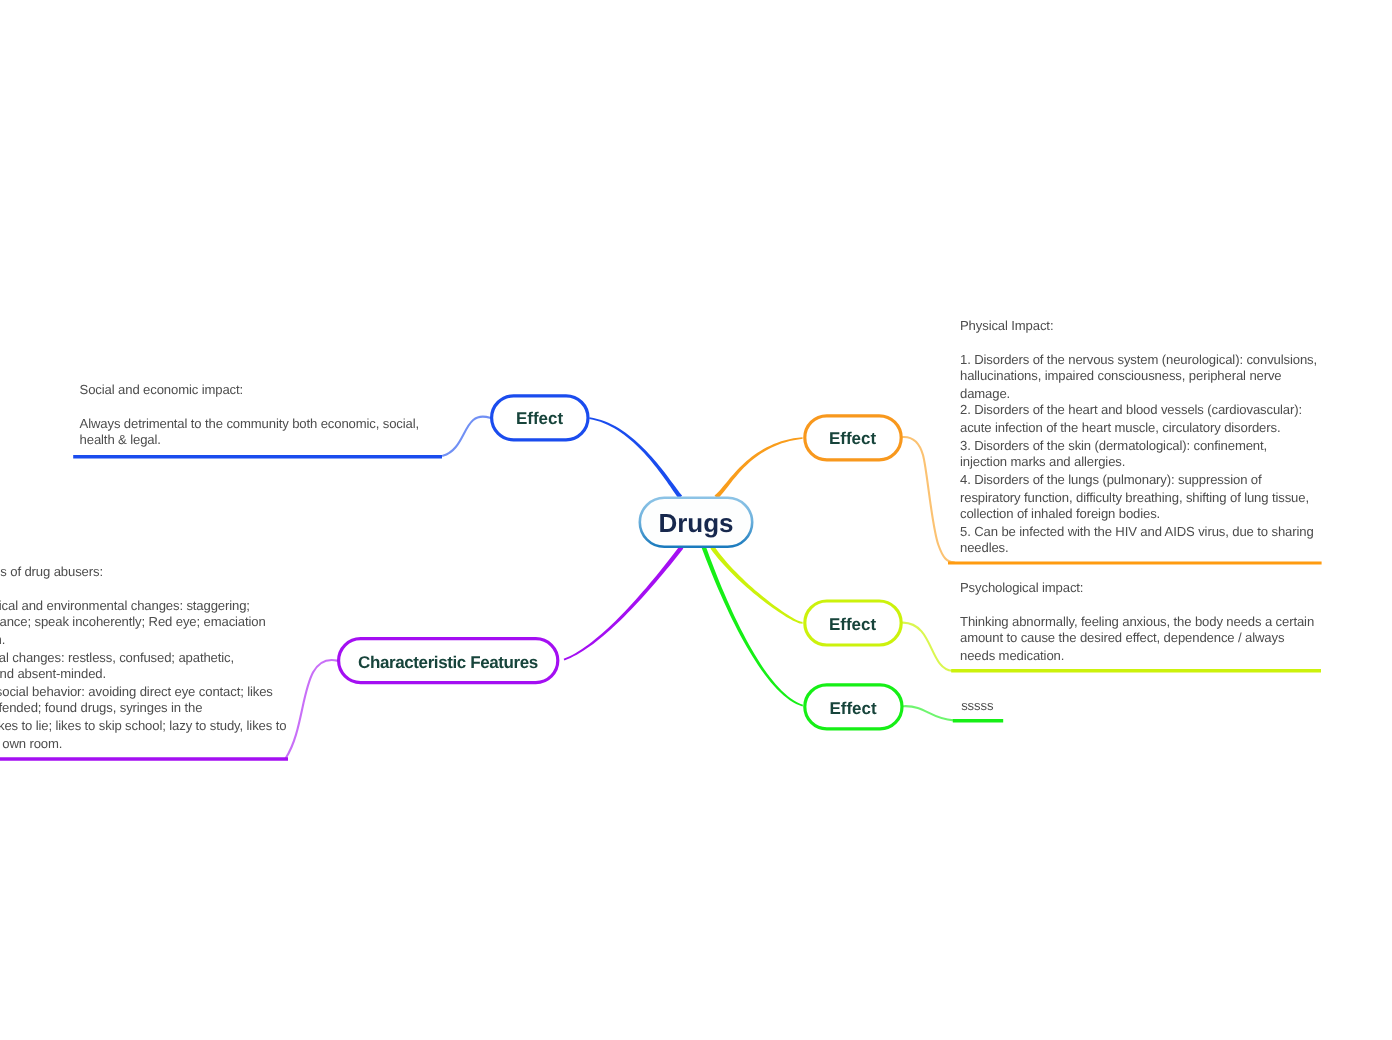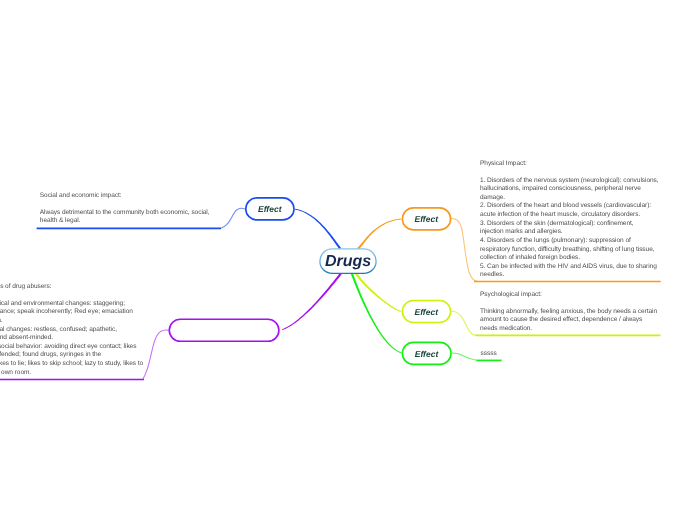--- a/index.html
+++ b/index.html
@@ -10,7 +10,7 @@
   #stage{position:relative;width:696px;height:520px;}
   svg#links{position:absolute;left:0;top:0;width:696px;height:520px;pointer-events:none;}
   .node{position:absolute;box-sizing:border-box;display:flex;align-items:center;
-        justify-content:center;white-space:nowrap;font-style:italic;}
+        justify-content:center;white-space:nowrap;}
   .node span{color:#17443b;font-weight:bold;position:relative;top:0.8px;}
   .note{position:absolute;color:#4d4d4d;font-size:6.55px;line-height:8.62px;
         letter-spacing:-0.06px;}

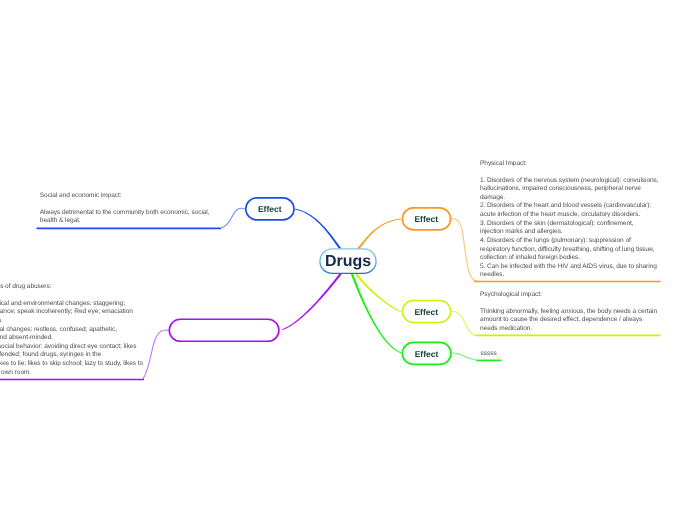--- a/index.html
+++ b/index.html
@@ -65,7 +65,7 @@
   </svg>
 
   <div class="node" style="left:319.5px;top:248px;width:57px;height:26px;">
-    <span style="font-size:16px;color:#17284d;">Drugs</span>
+    <span style="font-size:13px;color:#17284d;">Drugs</span>
   </div>
 
   <div class="node" style="left:245px;top:197px;width:49.5px;height:23px;">

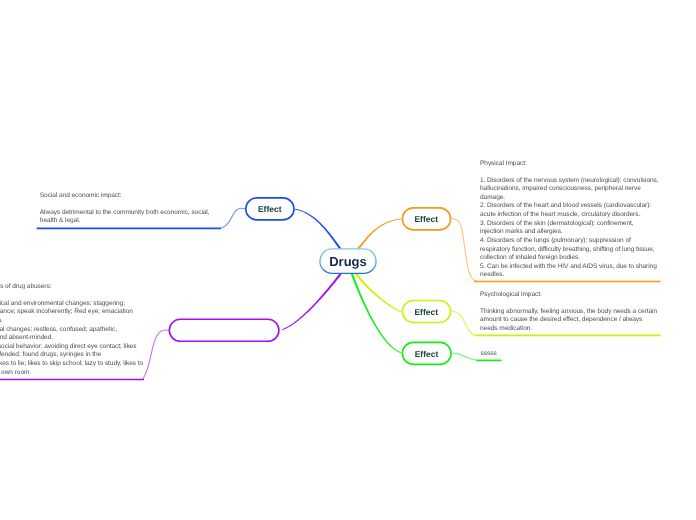--- a/index.html
+++ b/index.html
@@ -84,6 +84,9 @@
     <span style="font-size:8.5px;">Effect</span>
   </div>
 
+  <div class="node" style="left:168.5px;top:318px;width:111px;height:23.5px;">
+    <span style="font-size:8.5px;letter-spacing:-0.2px;">Characteristic Features</span>
+  </div>
 
   <div class="note" style="left:39.8px;top:191.4px;width:180px;">
     <p class="hd">Social and economic impact:</p>

